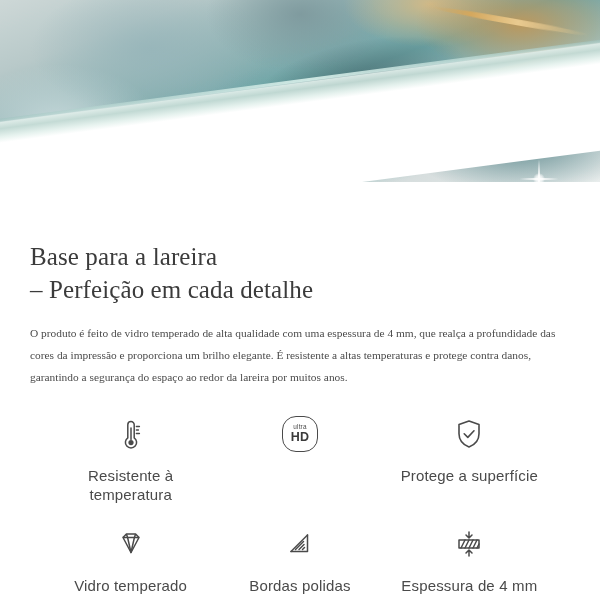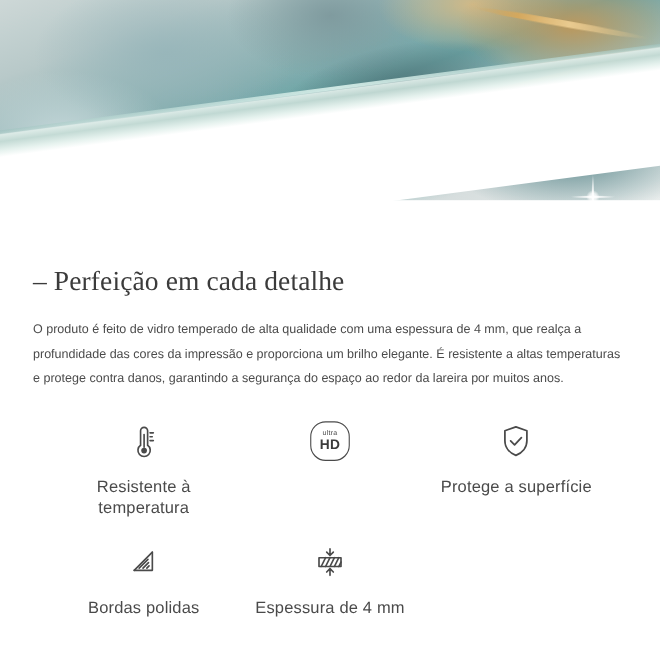--- a/index.html
+++ b/index.html
@@ -225,6 +225,7 @@
 
   <div class="content">
     <h1 class="headline">
+      <span>Base para a lareira</span>
       <span class="line2">– Perfeição em cada detalhe</span>
     </h1>
     <p class="paragraph">O produto é feito de vidro temperado de alta qualidade com uma espessura de 4 mm, que realça a profundidade das cores da impressão e proporciona um brilho elegante. É resistente a altas temperaturas e protege contra danos, garantindo a segurança do espaço ao redor da lareira por muitos anos.</p>

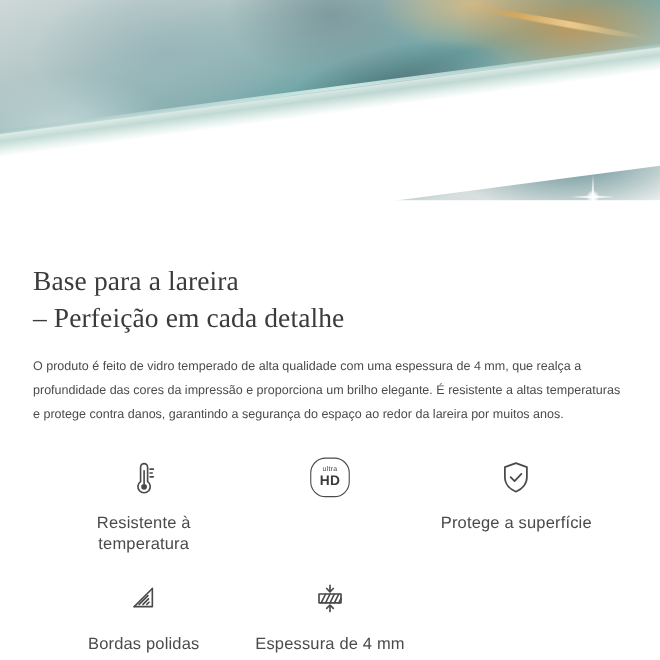--- a/index.html
+++ b/index.html
@@ -143,7 +143,7 @@
     display: block;
   }
   .paragraph {
-    font-family: Liberation Sans, sans-serif;
+    font-family: Liberation Serif, serif;
     font-size: 11.4px;
     line-height: 1.95;
     color: #4b4b4b;

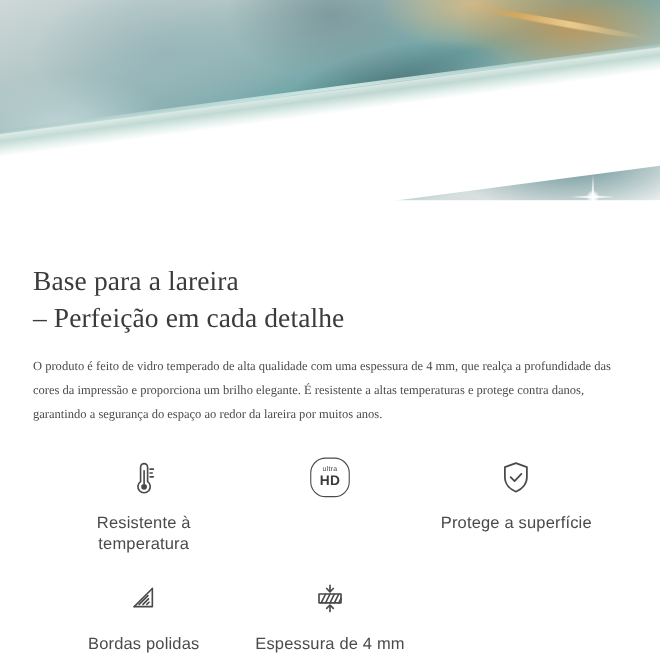--- a/index.html
+++ b/index.html
@@ -263,6 +263,17 @@
         <div class="feature-label">Protege a superfície</div>
       </div>
 
+      <div class="feature">
+        <div class="feature-icon">
+          <svg width="40" height="40" viewBox="0 0 40 40" fill="none" stroke="#4a4a4a" stroke-width="1.5" stroke-linejoin="round">
+            <path d="M12 13.5h16l-8 15-8-15z"></path>
+            <path d="M12 13.5l3.4-3.5h9.2l3.4 3.5"></path>
+            <path d="M15.4 10l1.2 3.5M24.6 10l-1.2 3.5"></path>
+            <path d="M16.6 13.5L20 28.5l3.4-15"></path>
+          </svg>
+        </div>
+        <div class="feature-label">Vidro temperado</div>
+      </div>
 
       <div class="feature">
         <div class="feature-icon">

